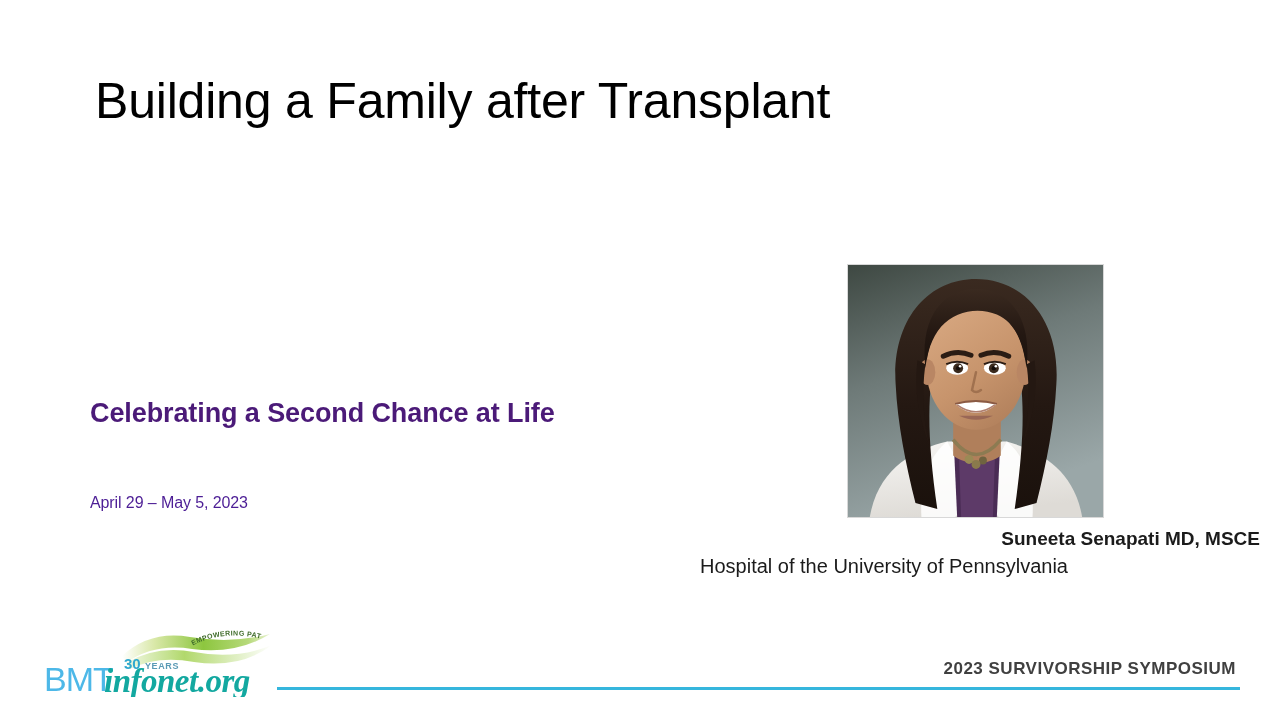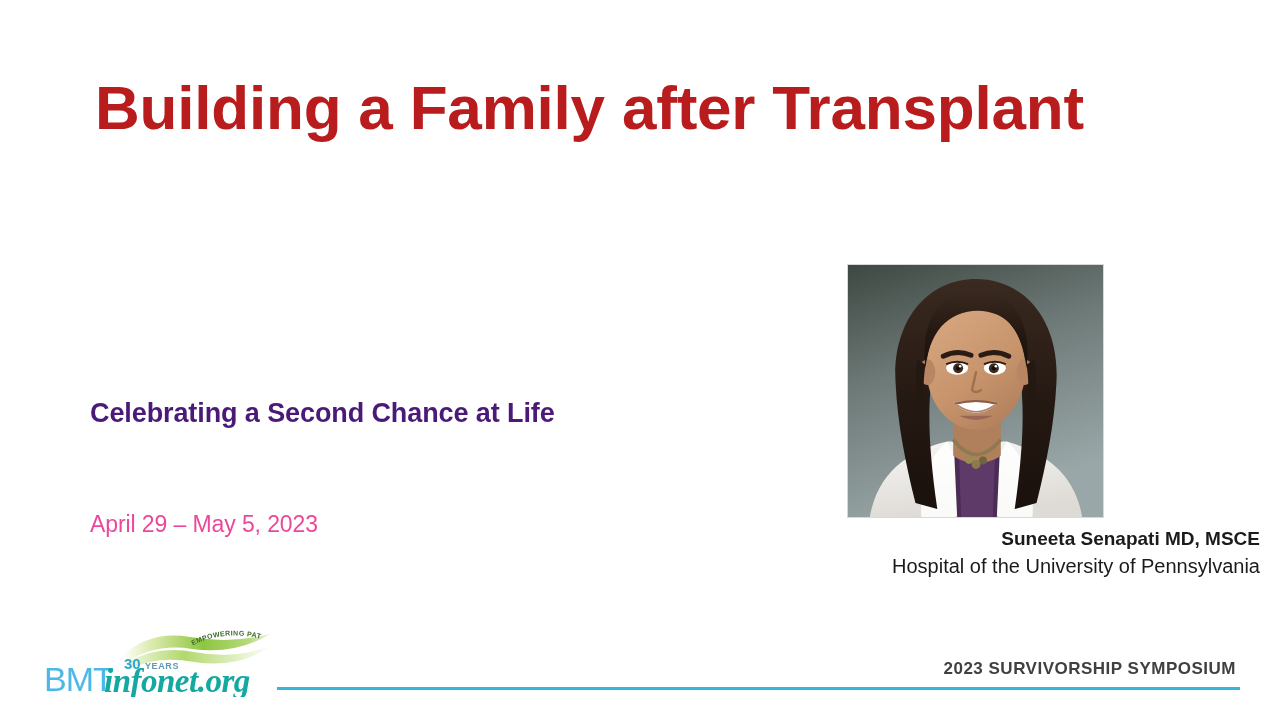--- a/index.html
+++ b/index.html
@@ -25,9 +25,9 @@
     position: absolute;
     left: 95px;
     top: 72px;
-    font-size: 62px;
-    font-weight: 700;
-    color: #b91c1c;
+    font-size: 50px;
+    font-weight: 400;
+    color: #000000;
     letter-spacing: -0.2px;
     white-space: nowrap;
     font-family: "Liberation Sans", sans-serif;

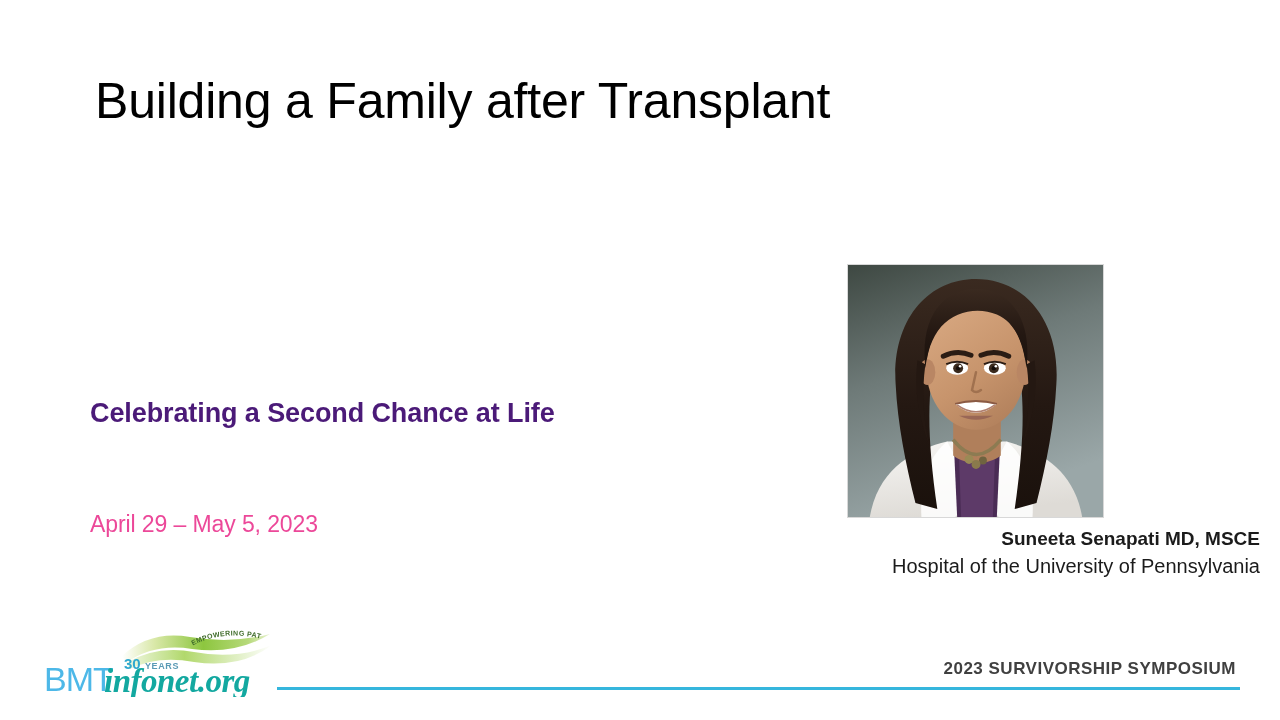--- a/index.html
+++ b/index.html
@@ -50,10 +50,10 @@
   .event-date {
     position: absolute;
     left: 90px;
-    top: 511px;
-    font-size: 23px;
+    top: 494px;
+    font-size: 16px;
     font-weight: 400;
-    color: #ec4899;
+    color: #4c1d95;
     letter-spacing: -0.1px;
     white-space: nowrap;
   }

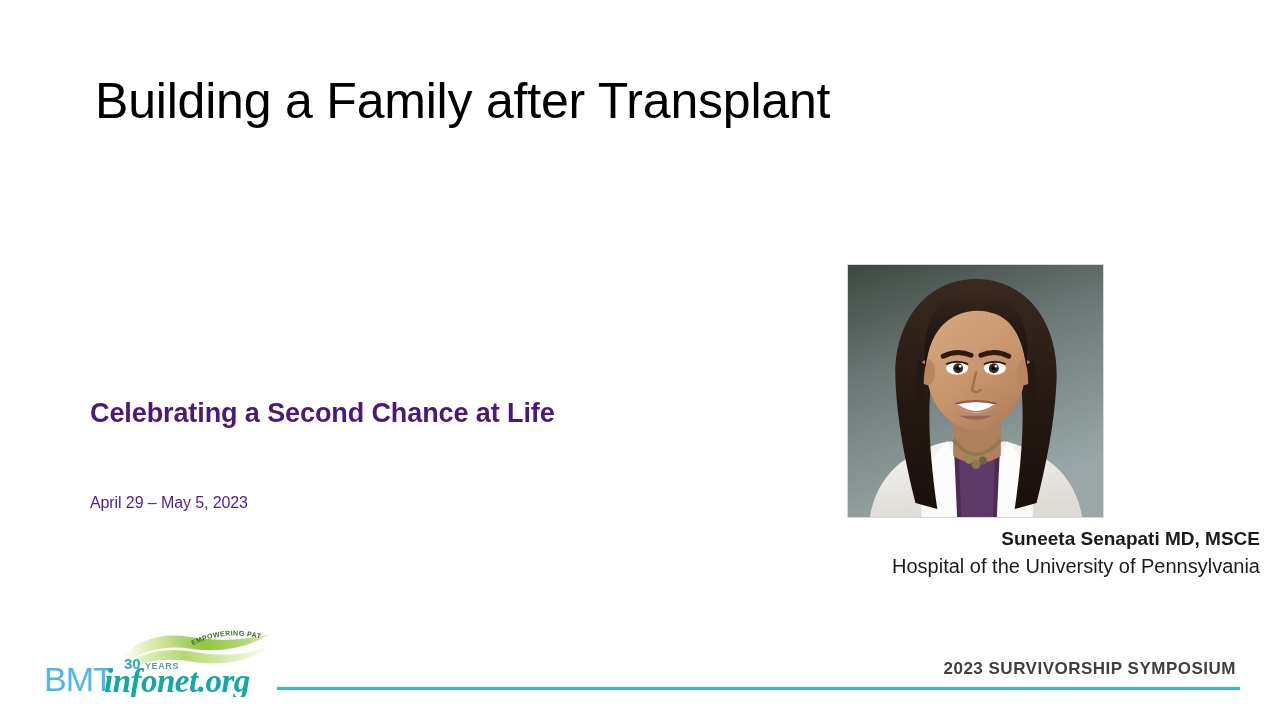--- a/index.html
+++ b/index.html
@@ -88,7 +88,7 @@
     left: 700px;
     top: 555px;
     width: 560px;
-    text-align: right;
+    text-align: left;
     font-size: 20px;
     font-weight: 400;
     color: #1b1b1b;

